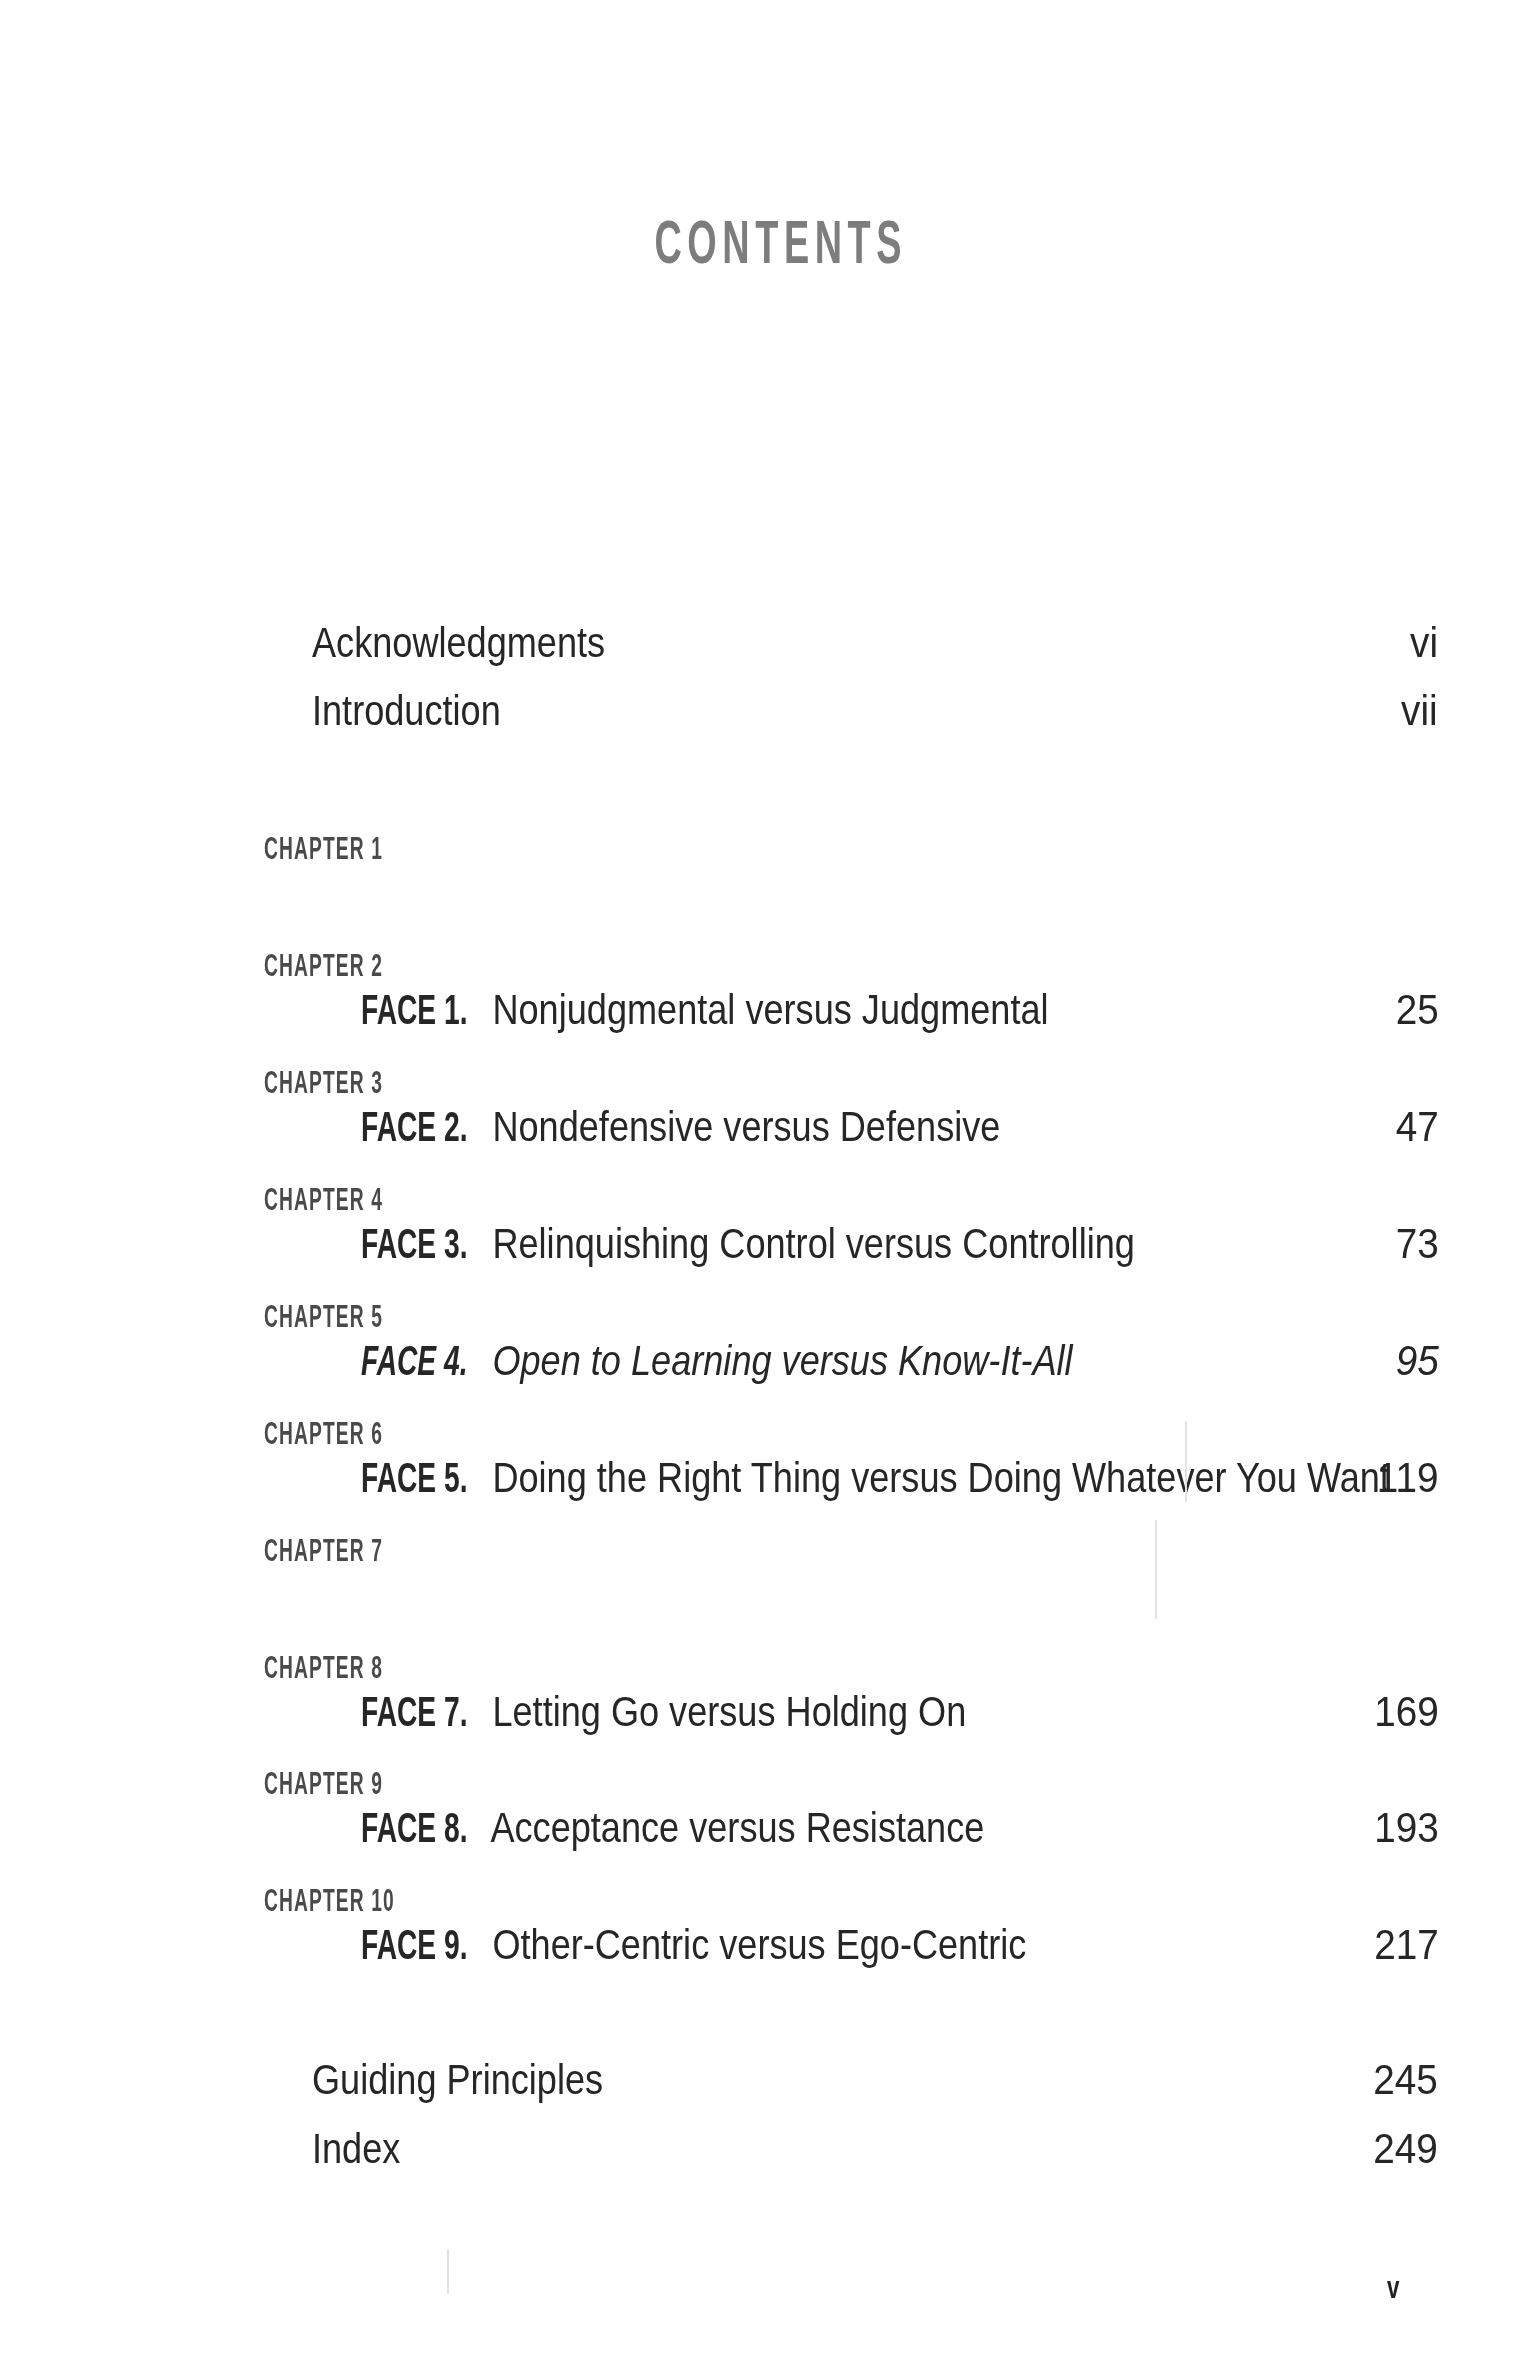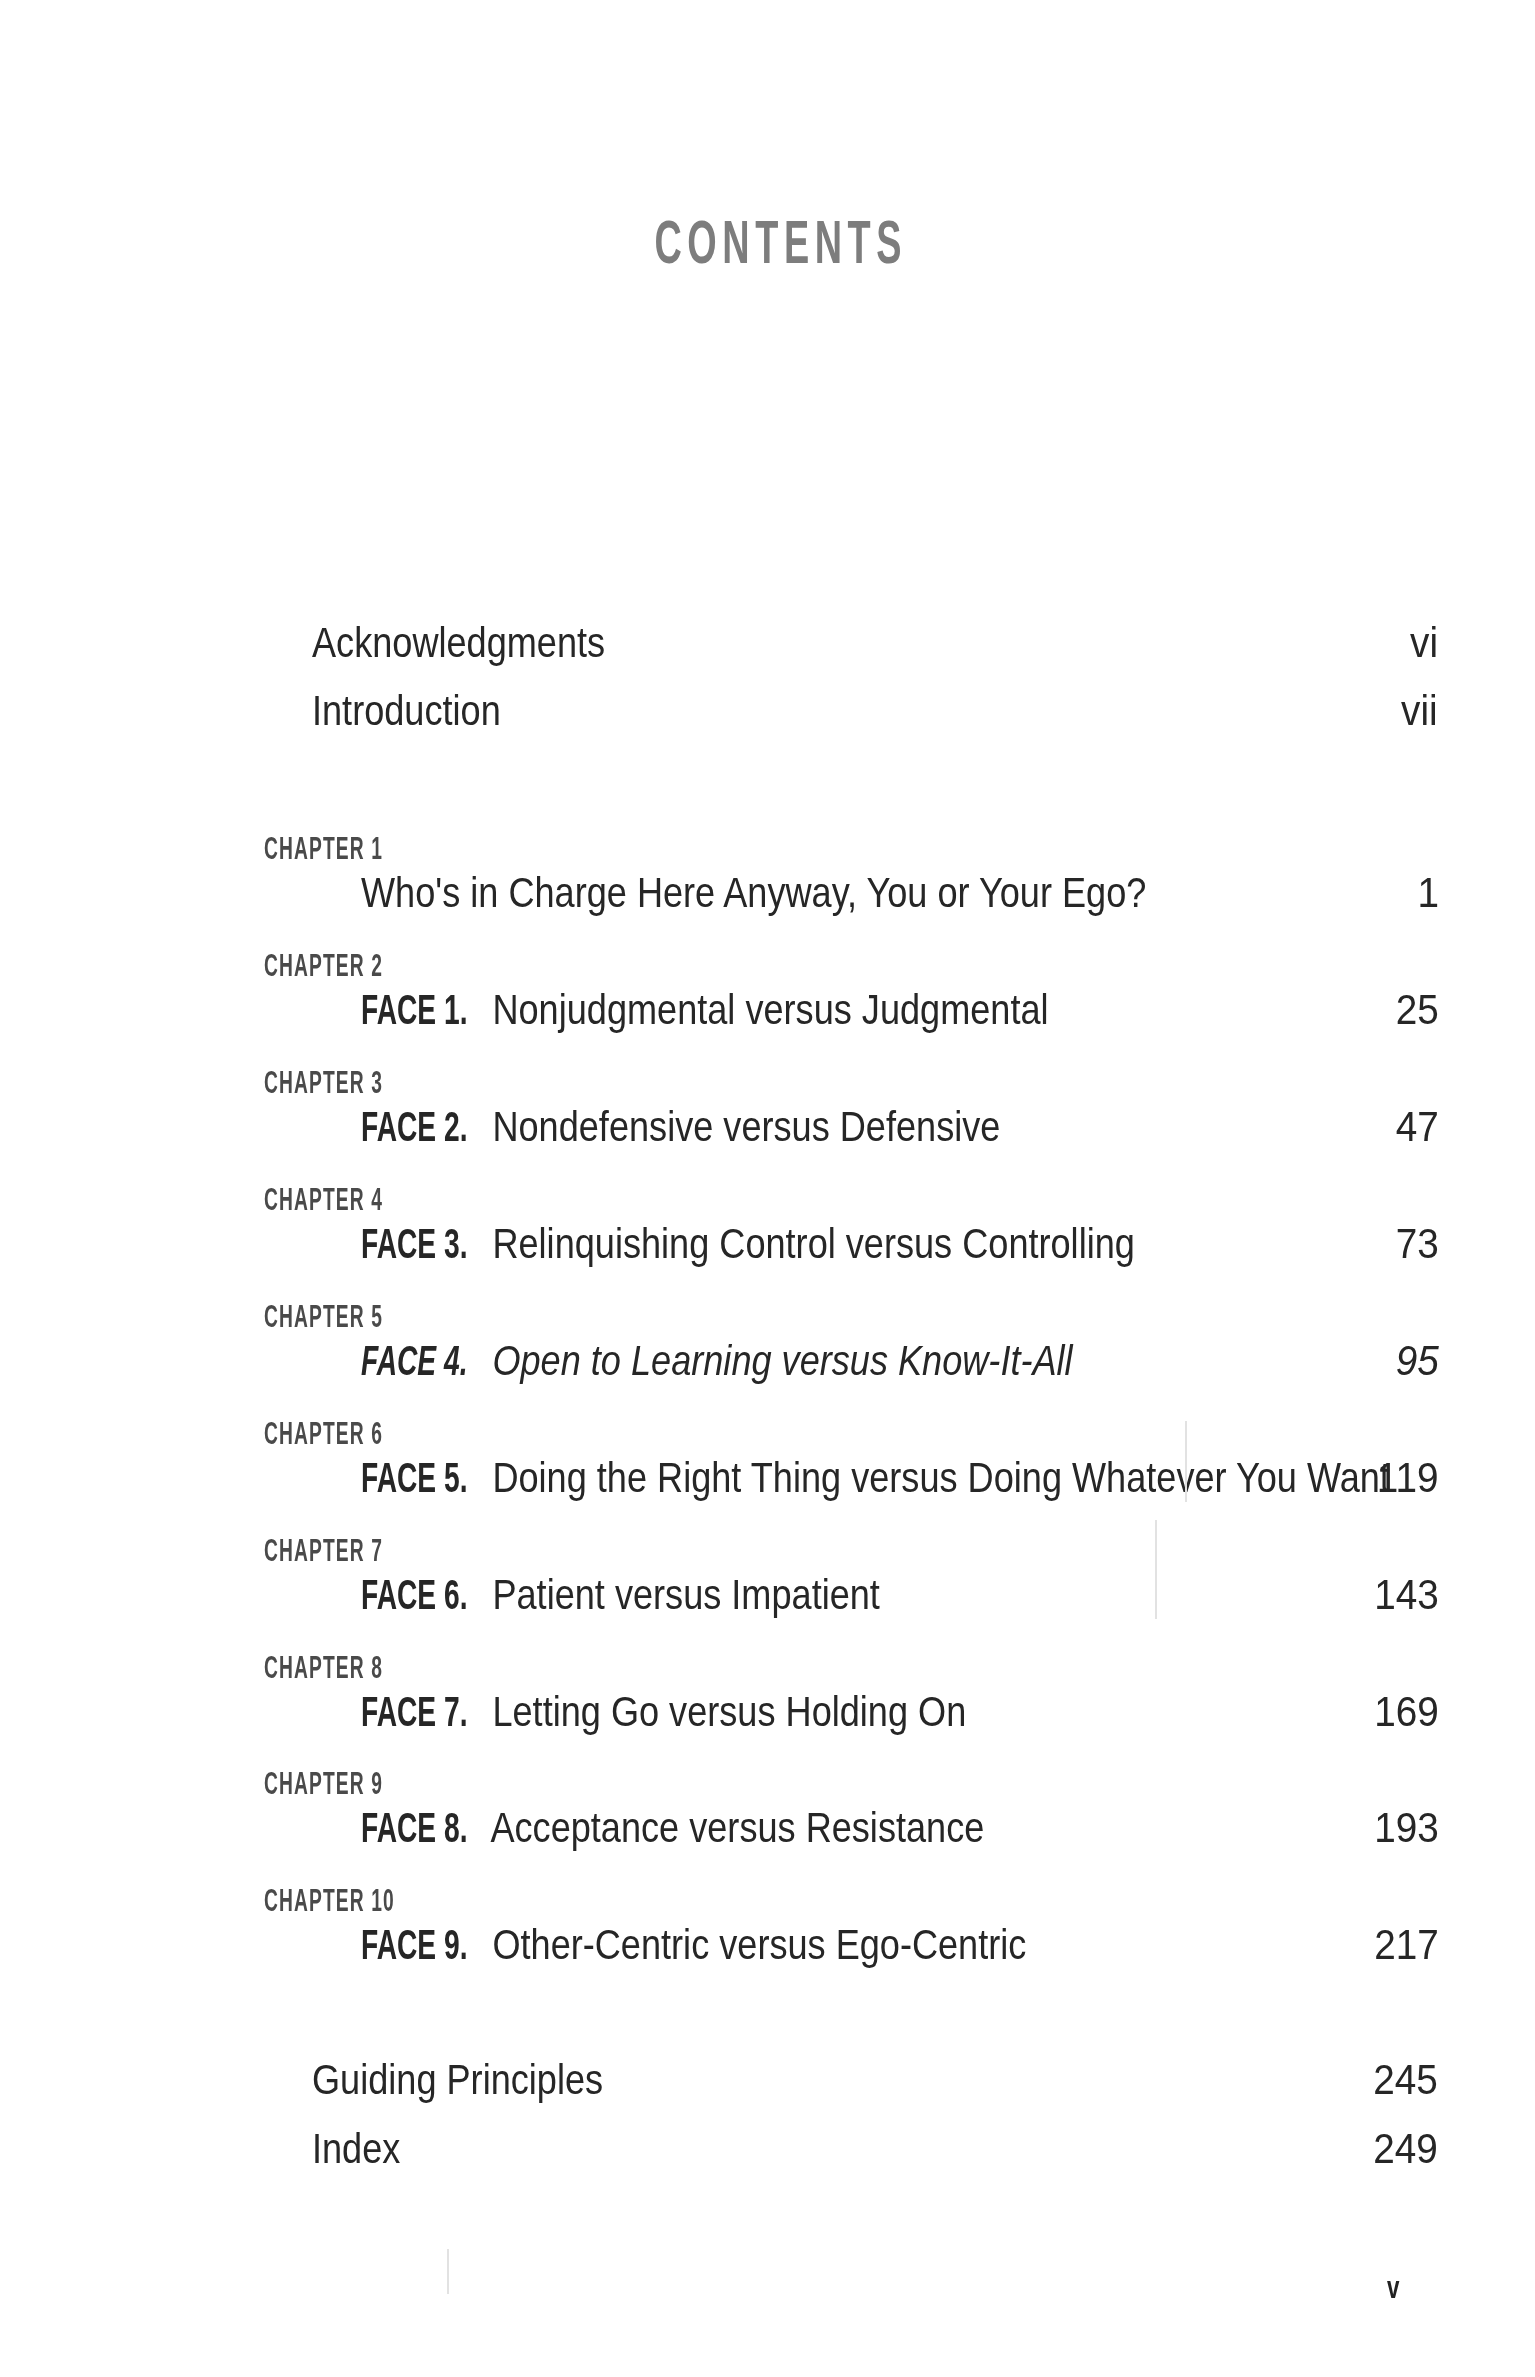--- a/index.html
+++ b/index.html
@@ -56,10 +56,6 @@
   </div>
 
   <div class="chapter-label" style="top:833px;">CHAPTER 1</div>
-  <div class="row entry" style="top:860px;">
-    <span class="label"><span>Who's in Charge Here Anyway, You or Your Ego?</span></span>
-    <span class="page-num">1</span>
-  </div>
 
   <div class="chapter-label" style="top:950px;">CHAPTER 2</div>
   <div class="row entry" style="top:977px;">

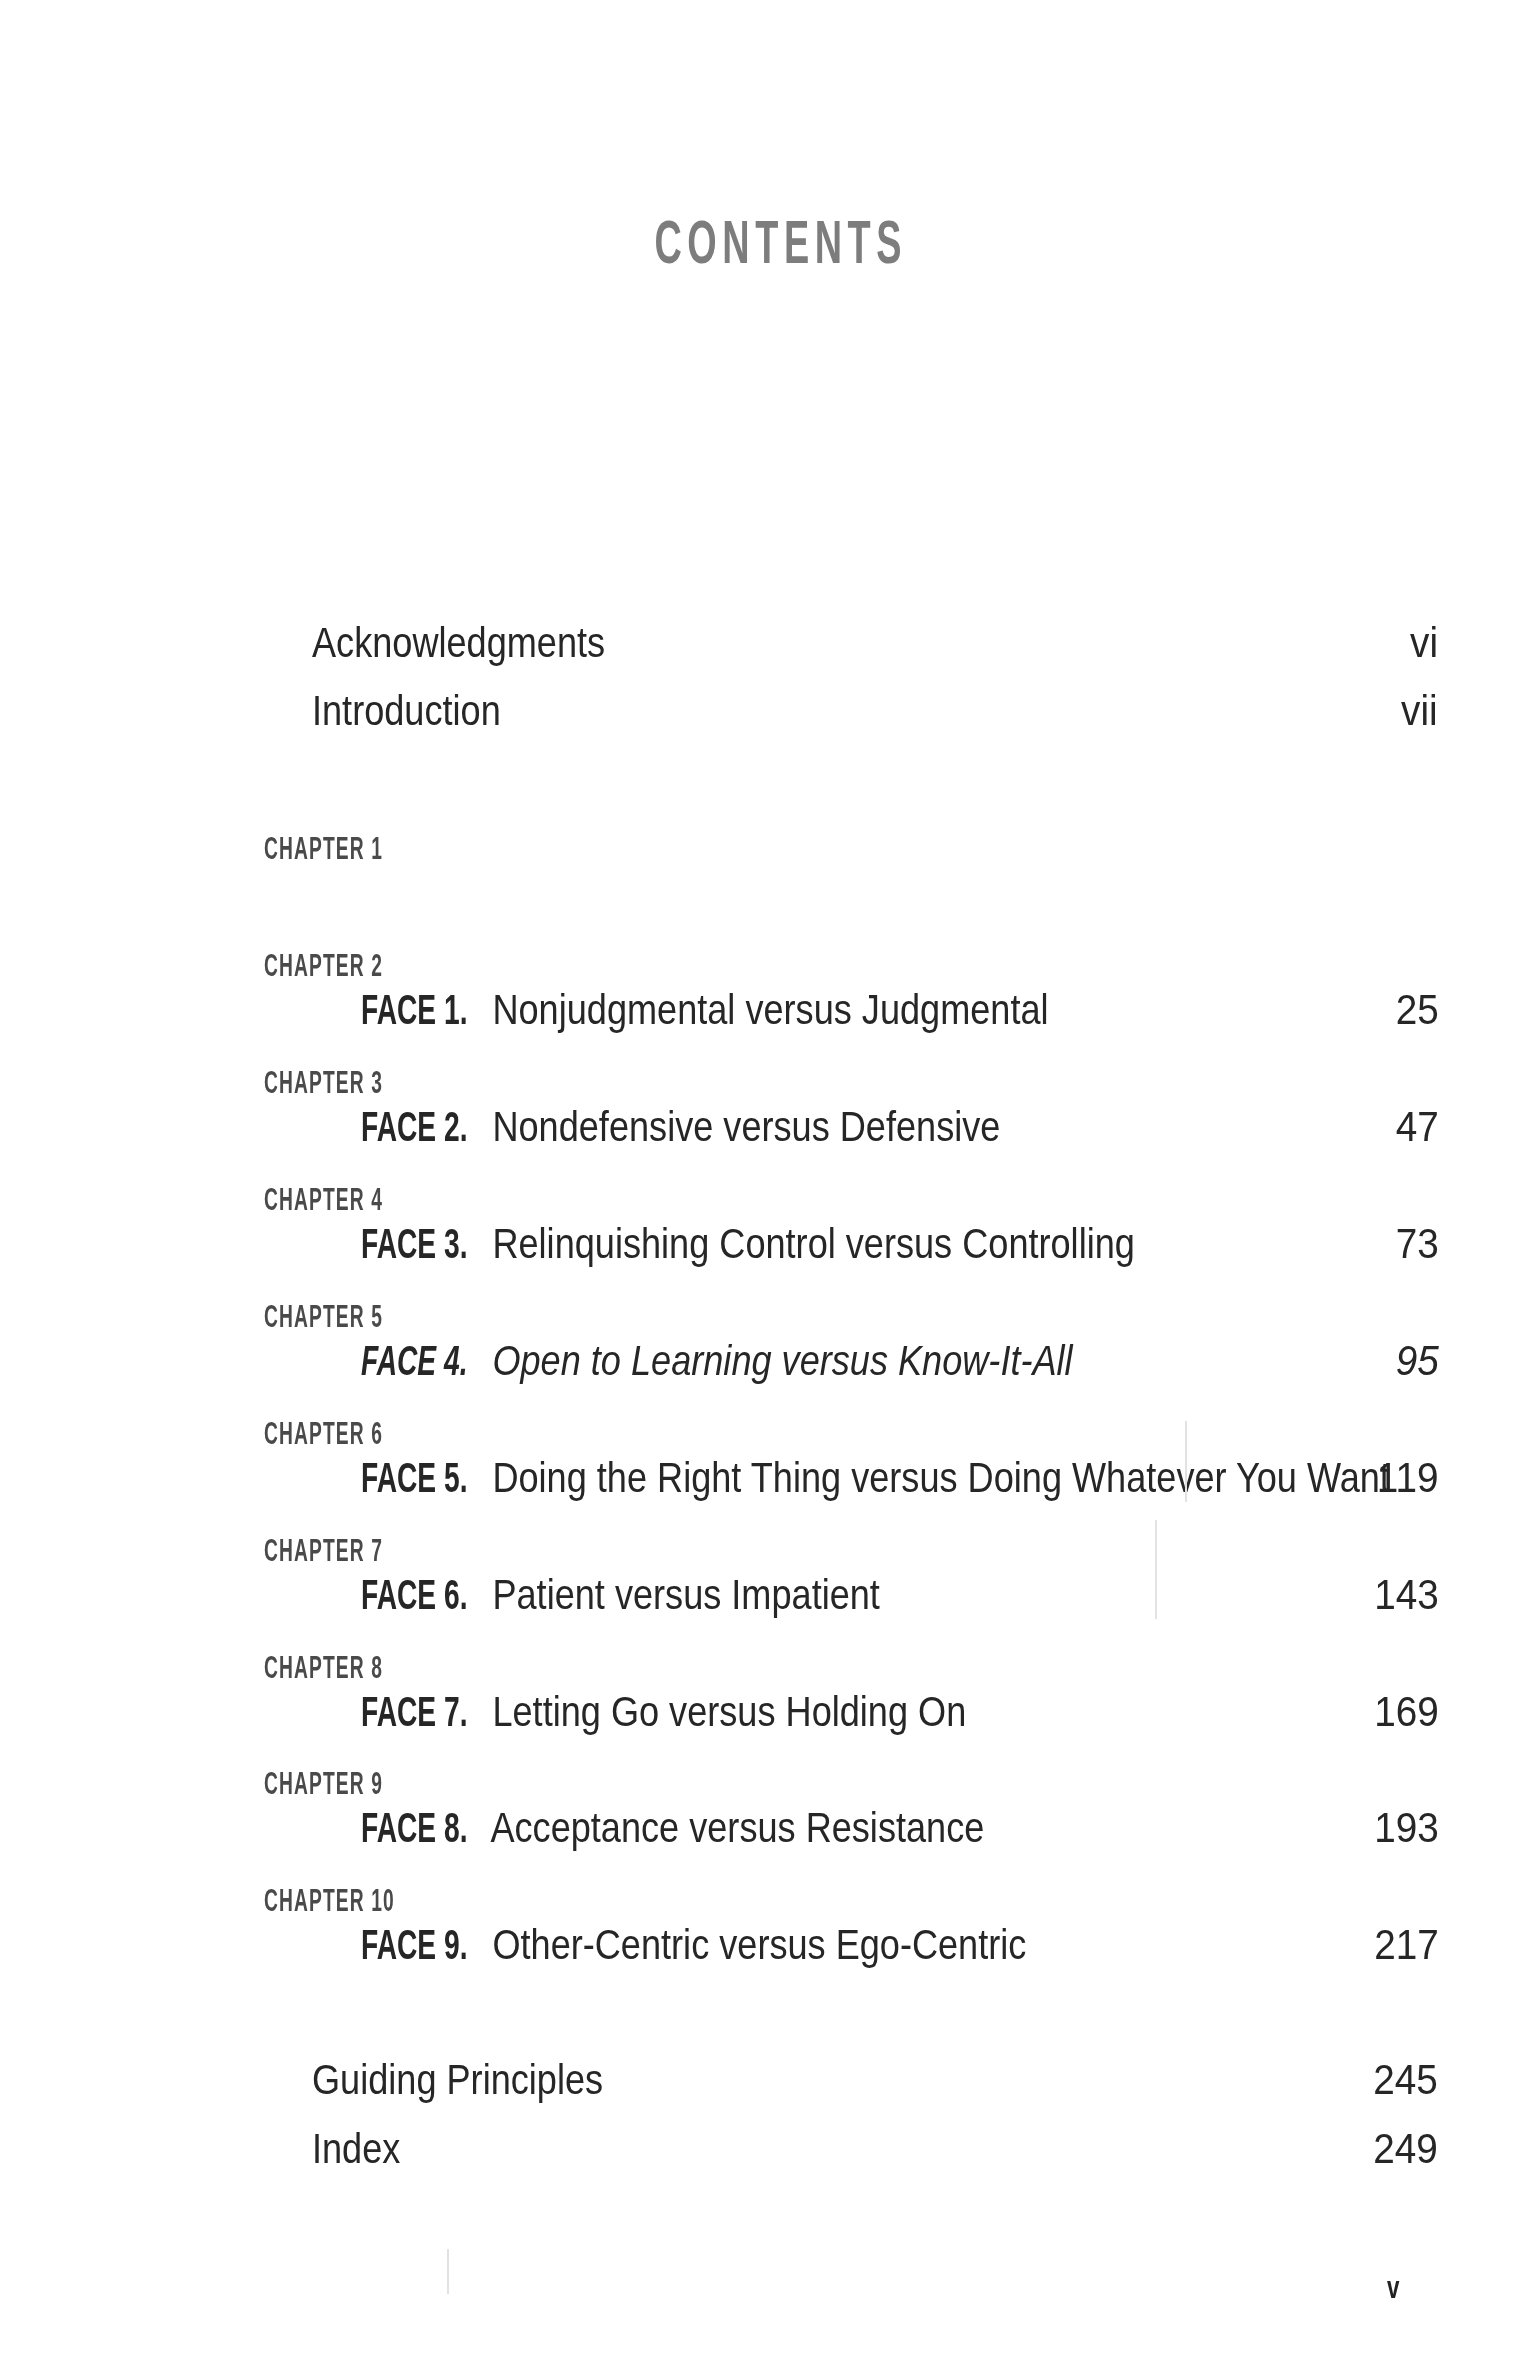--- a/index.html
+++ b/index.html
@@ -88,10 +88,6 @@
   </div>
 
   <div class="chapter-label" style="top:1535px;">CHAPTER 7</div>
-  <div class="row entry" style="top:1562px;">
-    <span class="label"><span class="face">FACE 6.</span> <span>Patient versus Impatient</span></span>
-    <span class="page-num">143</span>
-  </div>
 
   <div class="chapter-label" style="top:1652px;">CHAPTER 8</div>
   <div class="row entry" style="top:1679px;">

